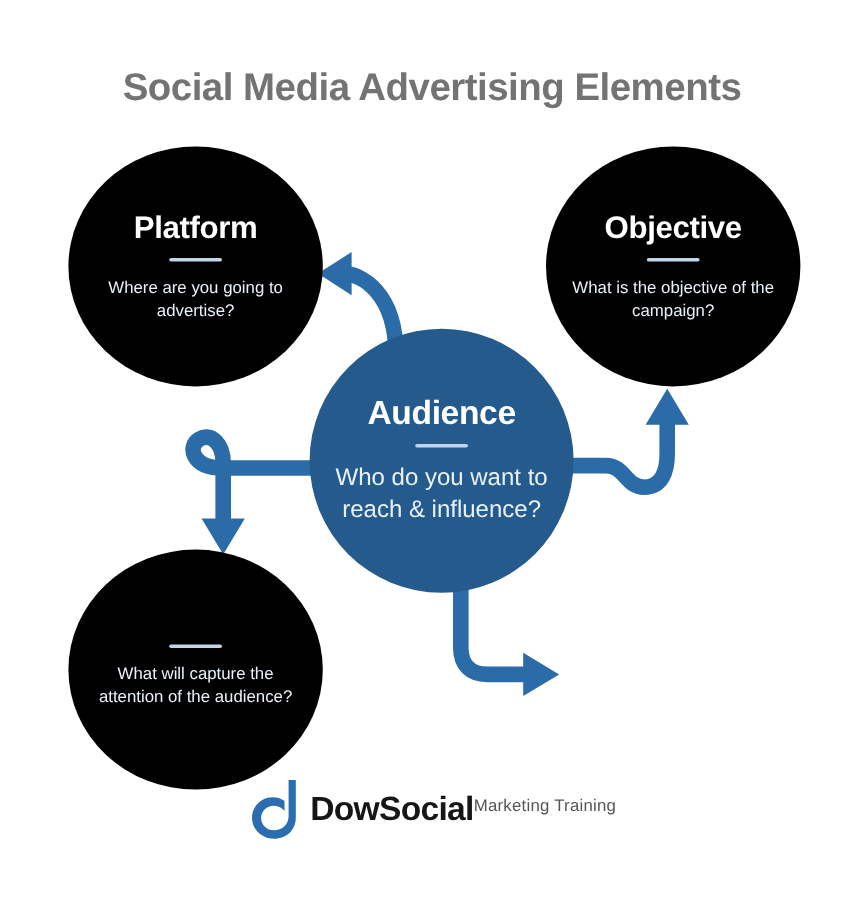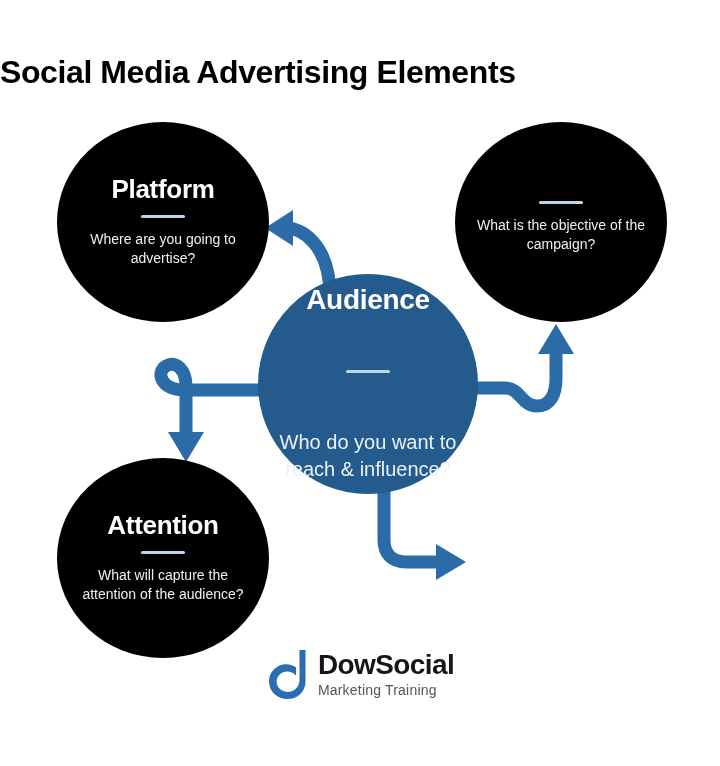--- a/index.html
+++ b/index.html
@@ -25,9 +25,10 @@
     left: 0;
     top: 54px;
     width: 720px;
+    text-align: center;
     font-size: 32px;
     font-weight: bold;
-    color: #000000;
+    color: #737373;
     letter-spacing: -0.4px;
   }
 

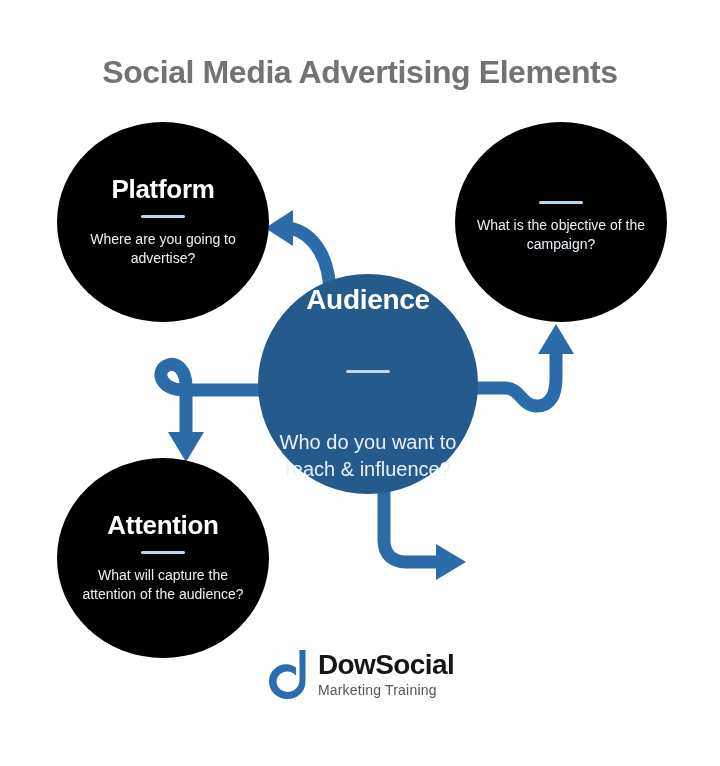--- a/index.html
+++ b/index.html
@@ -168,6 +168,7 @@
 
   <div class="node" id="node-objective">
     <div class="node-title">
+      <div>Objective</div>
     </div>
     <div class="divider"></div>
     <div class="node-desc">What is the objective of the campaign?</div>

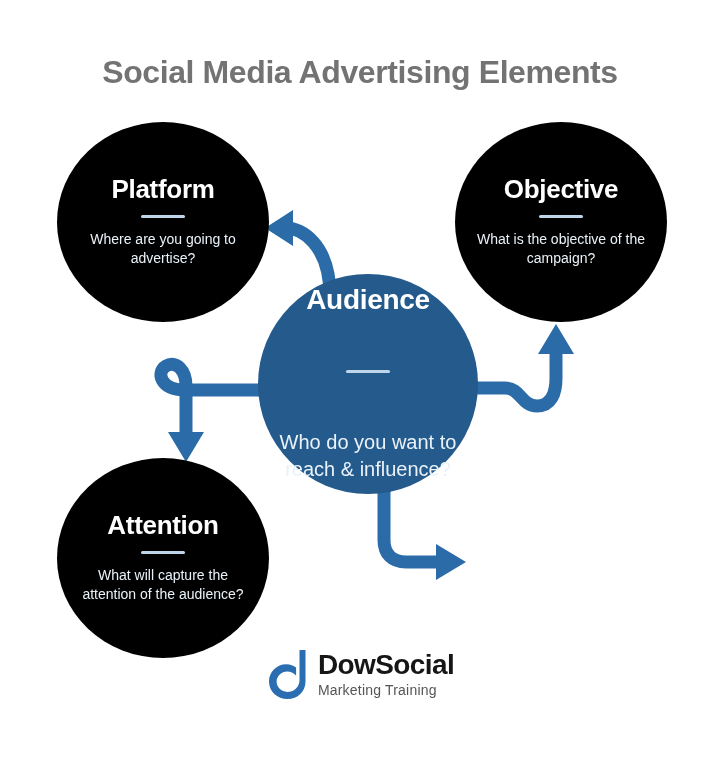--- a/index.html
+++ b/index.html
@@ -58,7 +58,6 @@
   .node.center {
     background: #245a8c;
     z-index: 6;
-    gap: 44px;
   }
   .node-title {
     font-size: 26px;

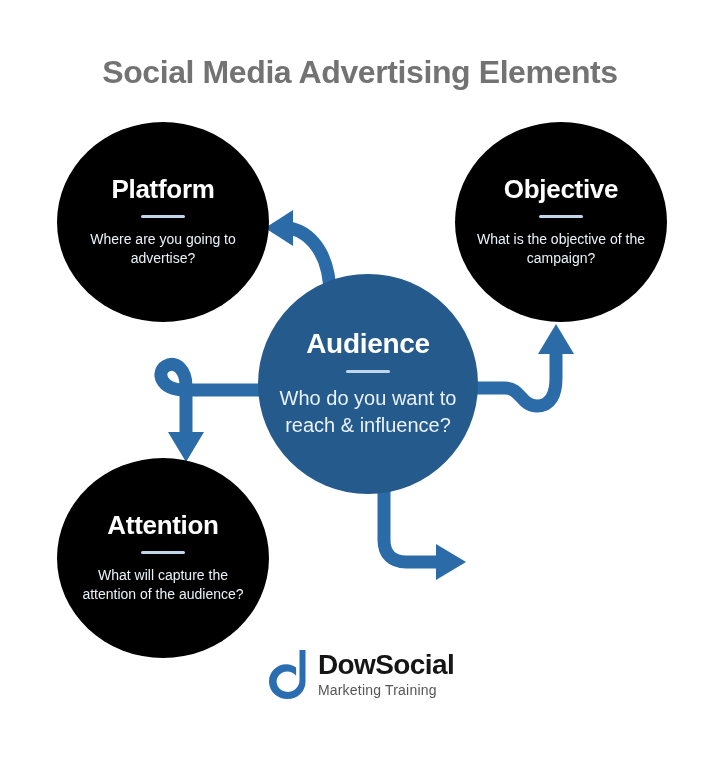--- a/index.html
+++ b/index.html
@@ -180,7 +180,6 @@
   </div>
 
   <div class="node" id="node-attention">
-    <div class="node-title">Attention</div>
     <div class="divider"></div>
     <div class="node-desc">What will capture the attention of the audience?</div>
   </div>

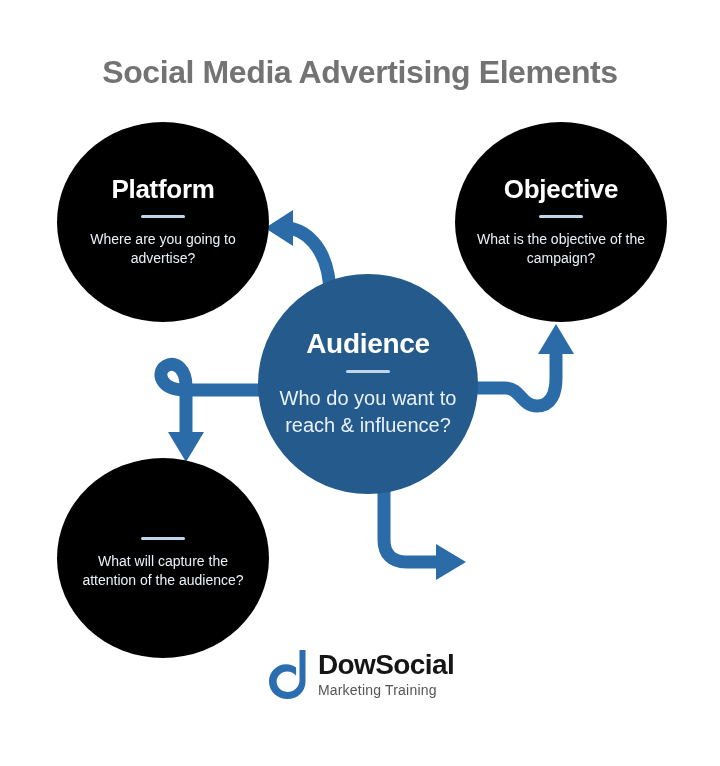--- a/index.html
+++ b/index.html
@@ -110,7 +110,6 @@
   }
   .logo-text {
     display: flex;
-    flex-direction: column;
     align-items: flex-start;
     line-height: 1;
   }

